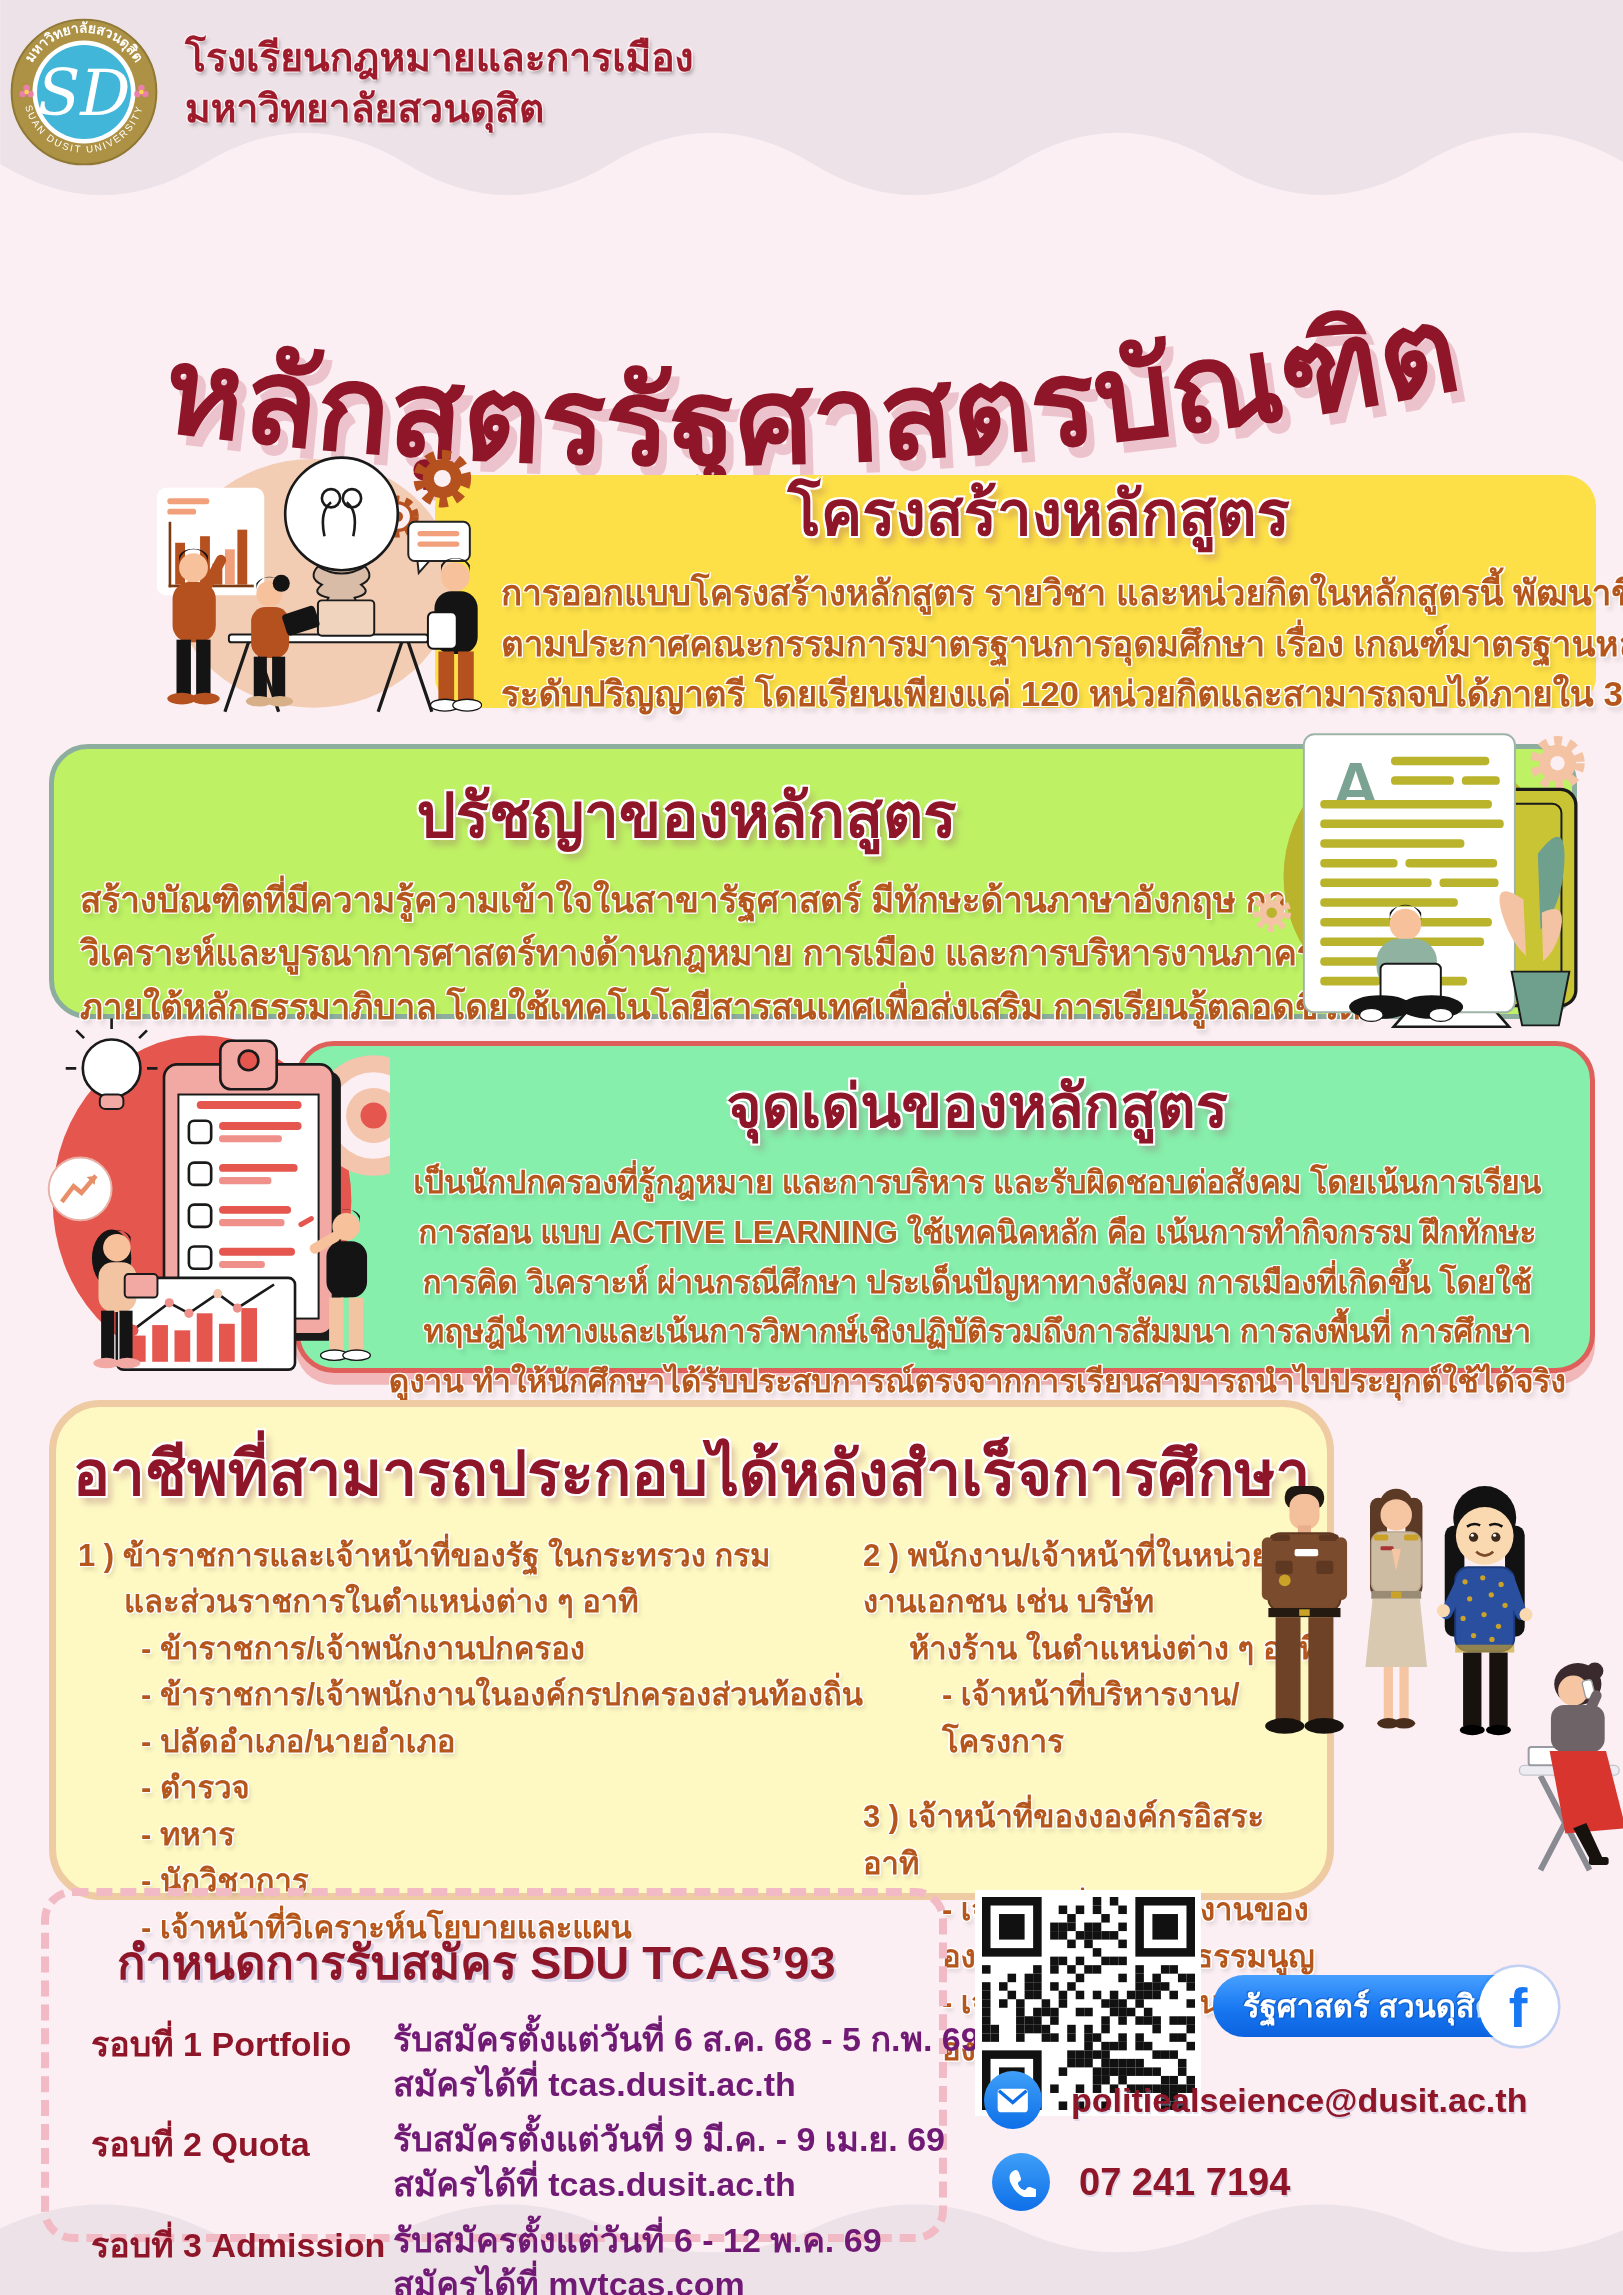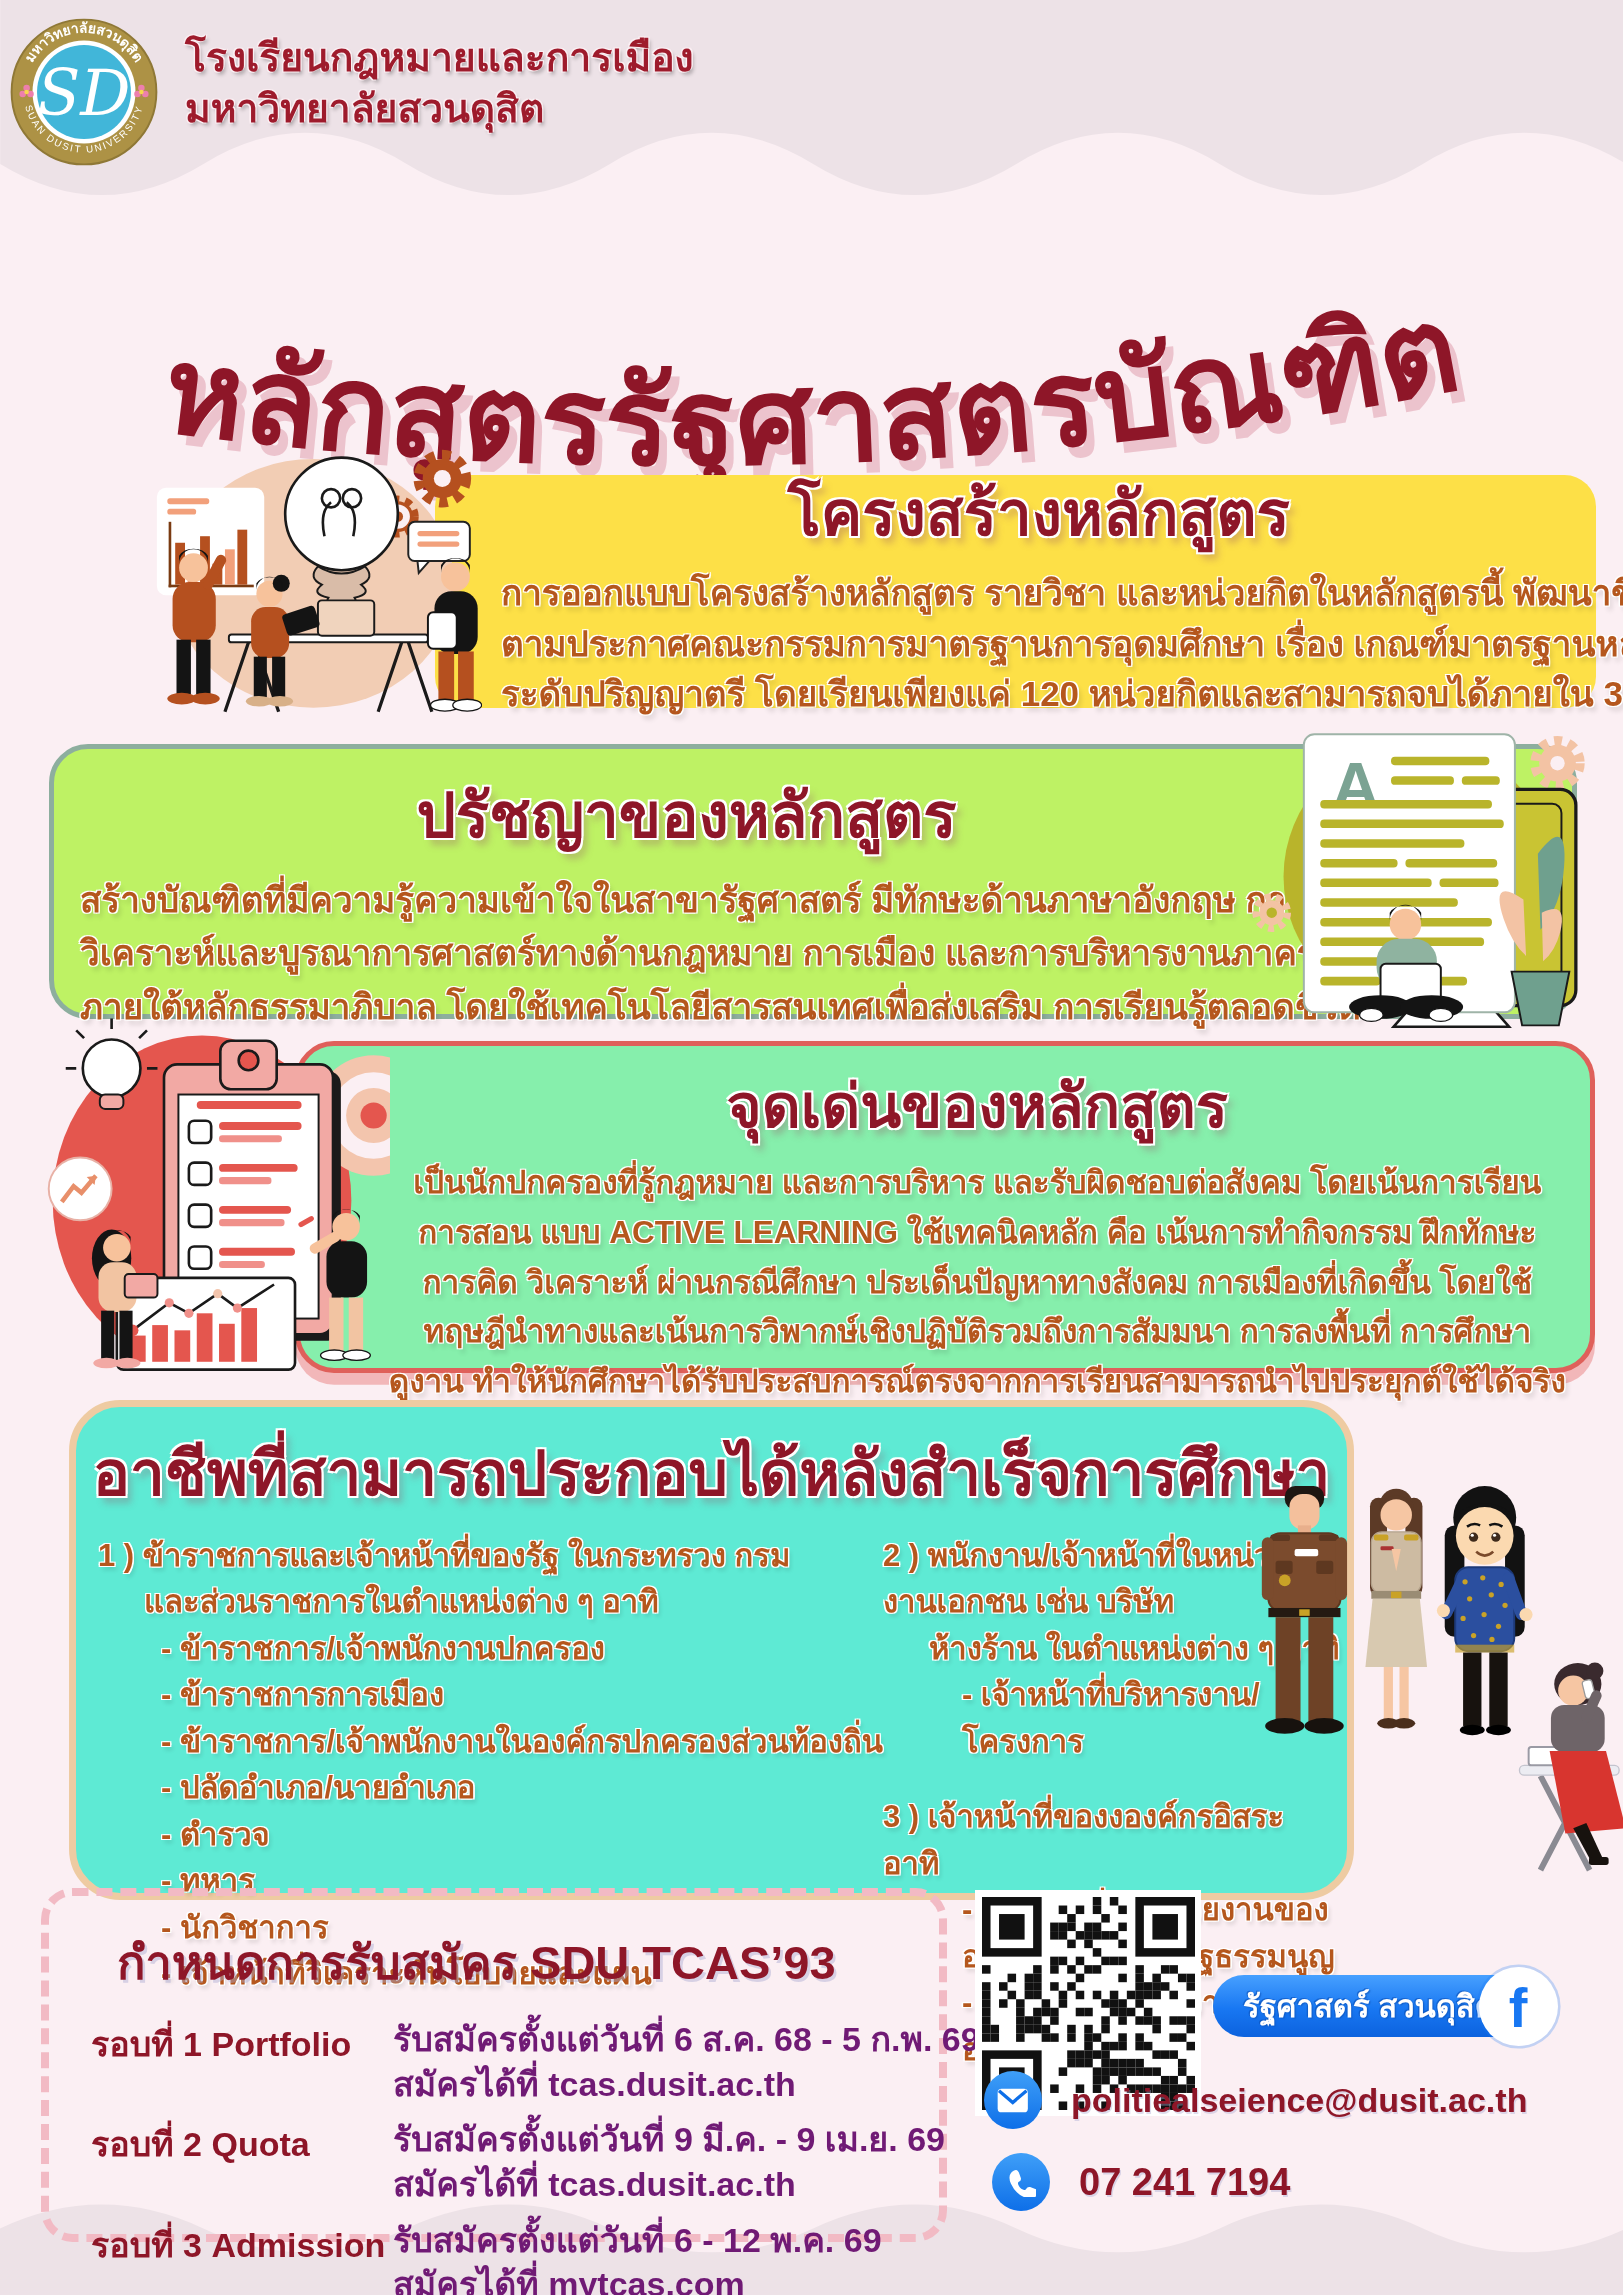--- a/index.html
+++ b/index.html
@@ -40,7 +40,7 @@
   .sec3-content .body-orange{font-size:31.5px;line-height:1.58;margin-top:5.2px;}
 
   
-  .sec4-box{left:49px;top:1400px;width:1285px;height:500px;background:#5eead4;border:7.2px solid #EECBA2;border-radius:51px;box-sizing:border-box;margin-left:20px;}
+  .sec4-box{left:49px;top:1400px;width:1285px;height:500px;background:#fef9c3;border:7.2px solid #EECBA2;border-radius:51px;box-sizing:border-box;}
   .sec4-box .sec-title{font-size:62px;margin-top:17px;}
   .careers-cols{display:flex;padding:10.5px 6.6px 0 22px;}
   .careers-col{font-size:31px;font-weight:800;color:#B5571D;line-height:1.5;

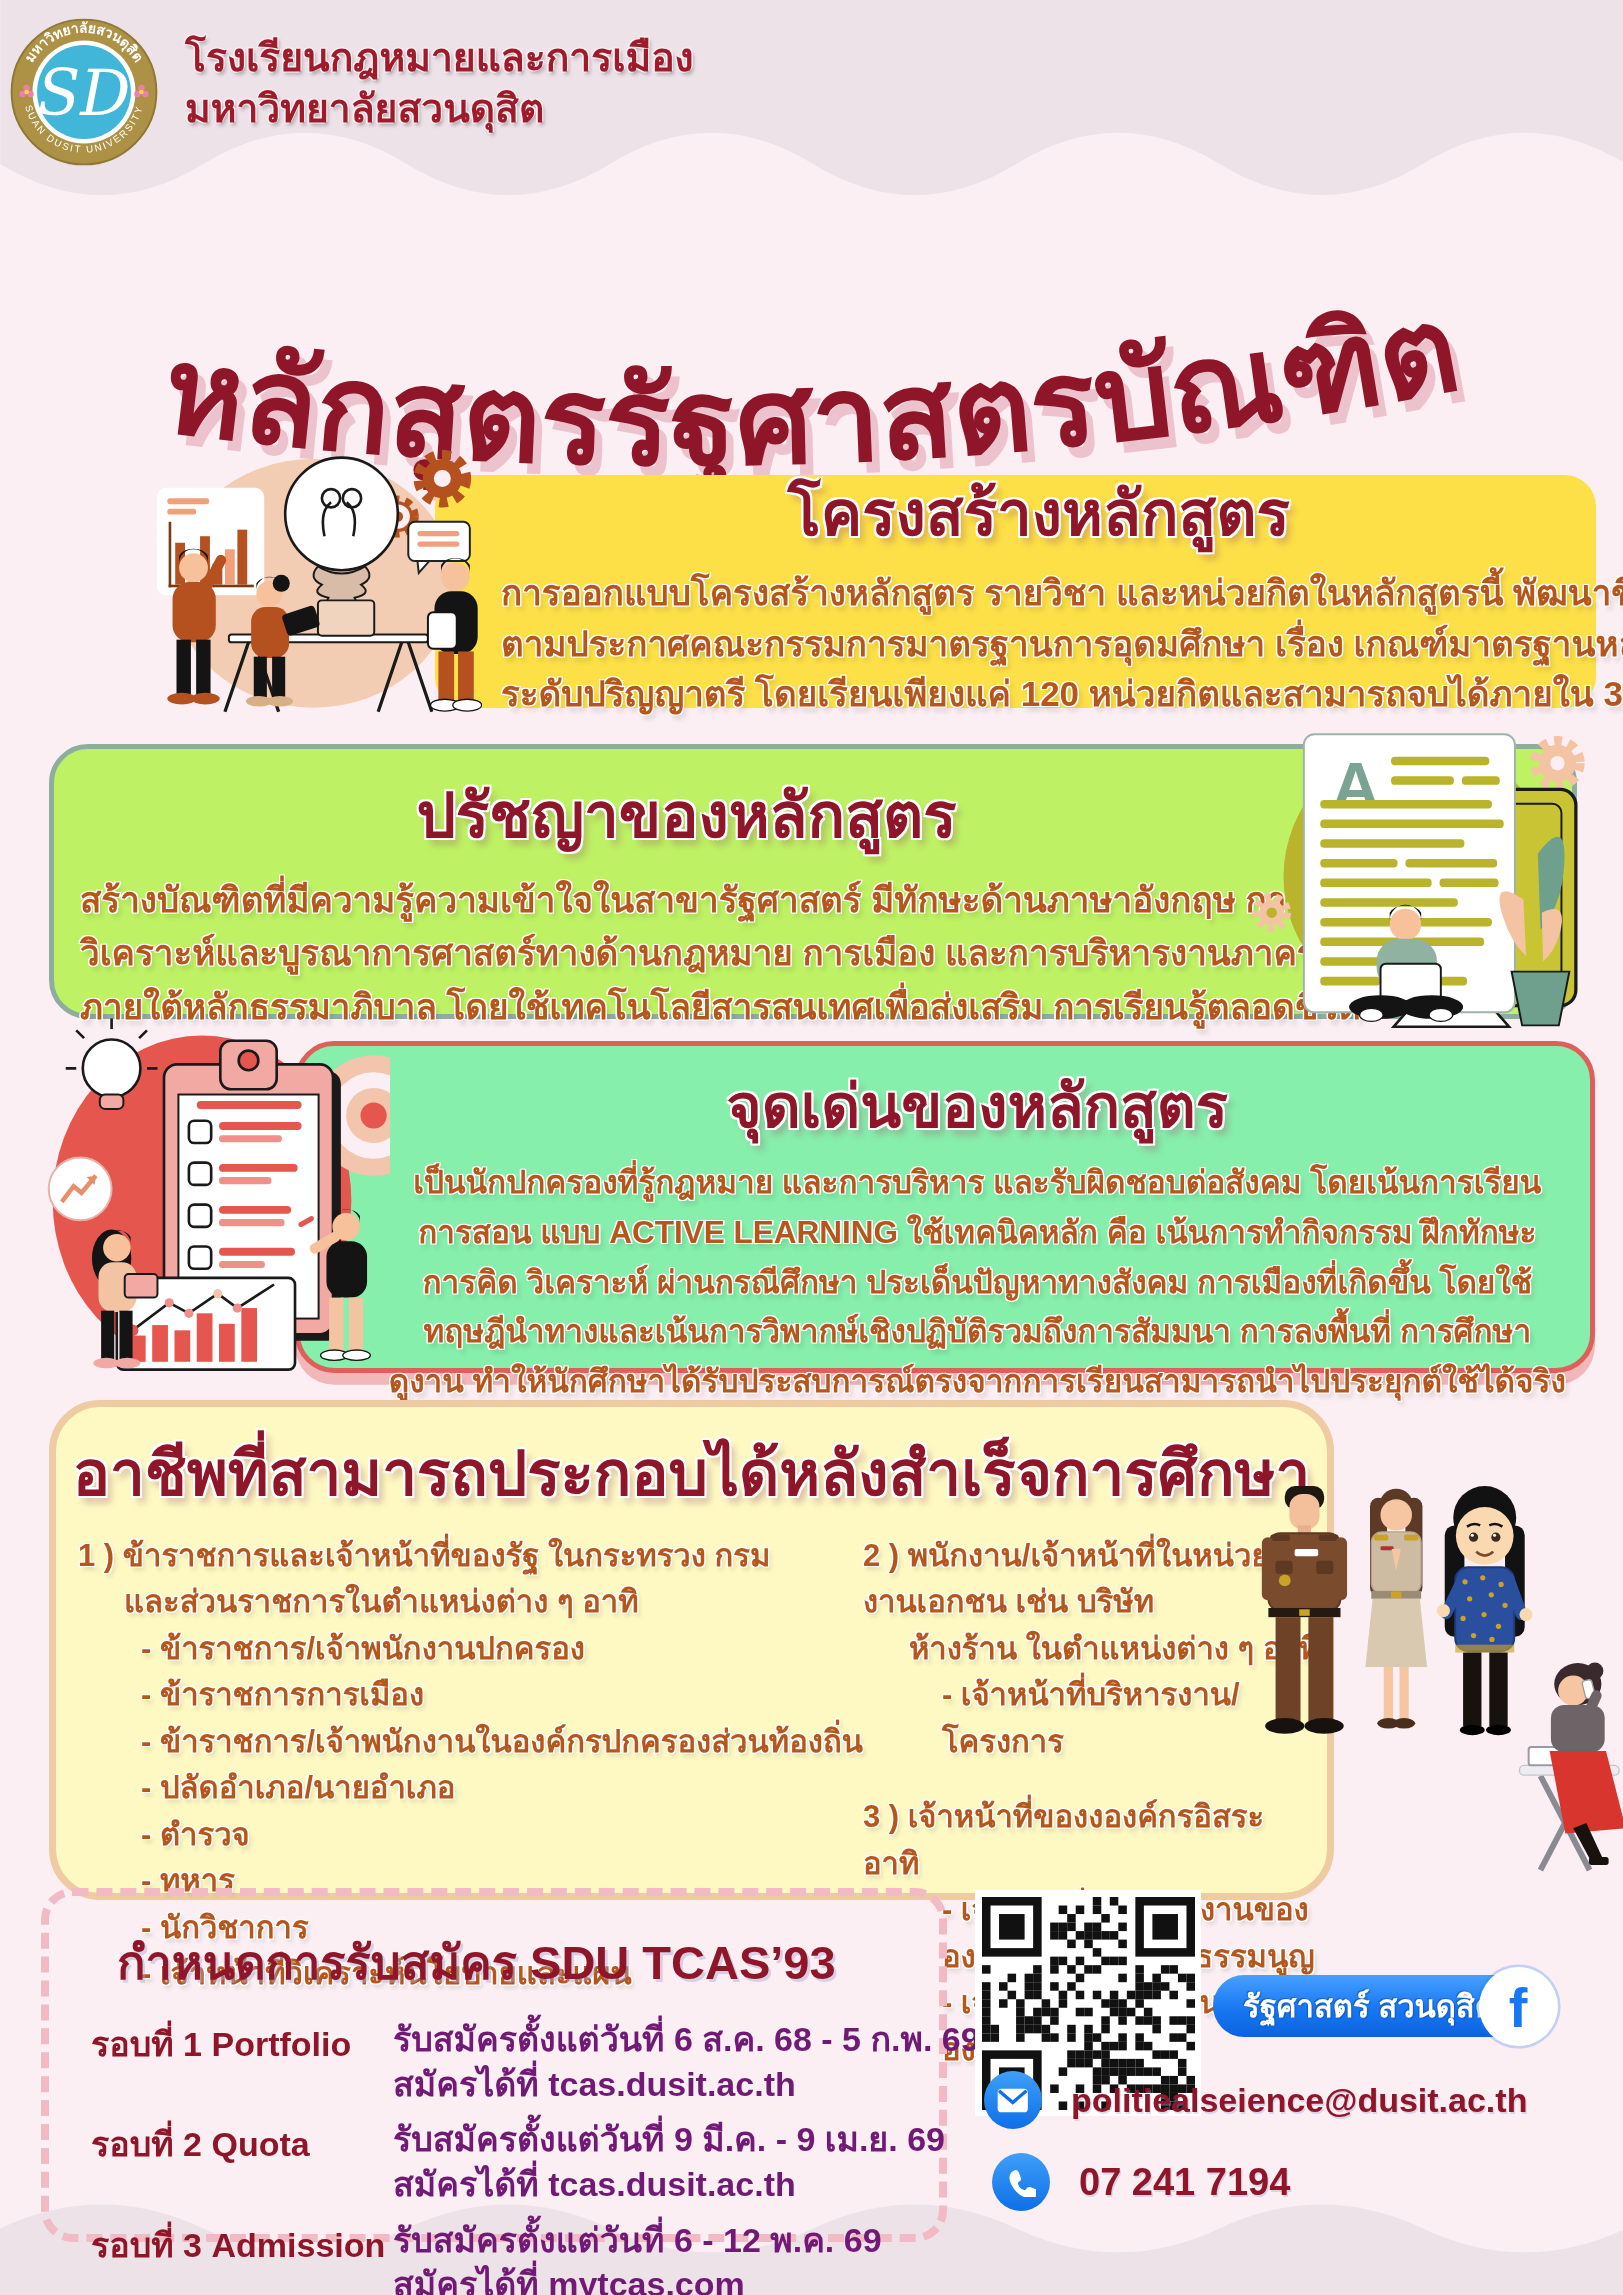--- a/index.html
+++ b/index.html
@@ -407,7 +407,6 @@
         <div class="grp-line2">และส่วนราชการในตำแหน่งต่าง ๆ อาทิ</div>
         <div class="grp-items">
           <div>- ข้าราชการ/เจ้าพนักงานปกครอง</div>
-          <div>- ข้าราชการการเมือง</div>
           <div>- ข้าราชการ/เจ้าพนักงานในองค์กรปกครองส่วนท้องถิ่น</div>
           <div>- ปลัดอำเภอ/นายอำเภอ</div>
           <div>- ตำรวจ</div>

